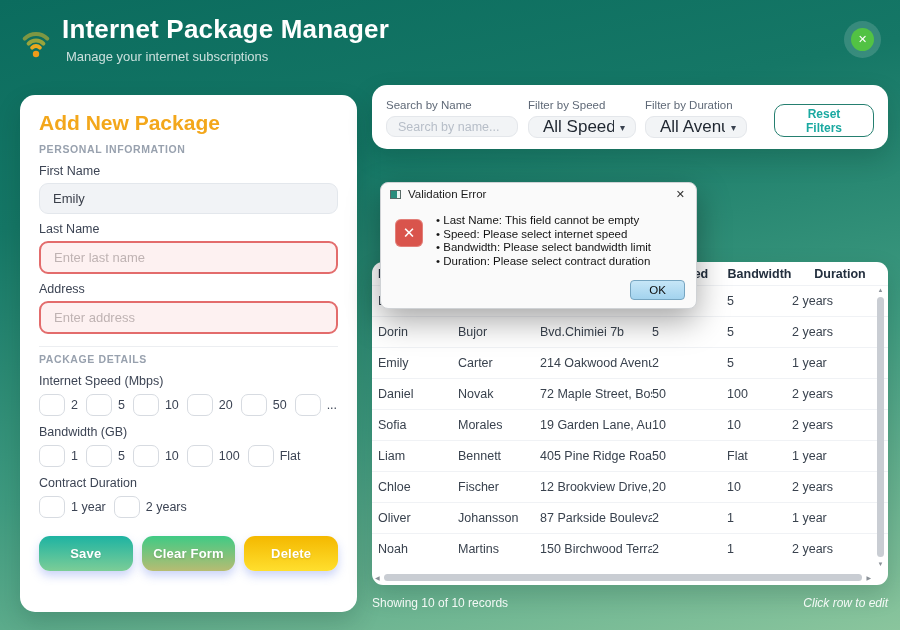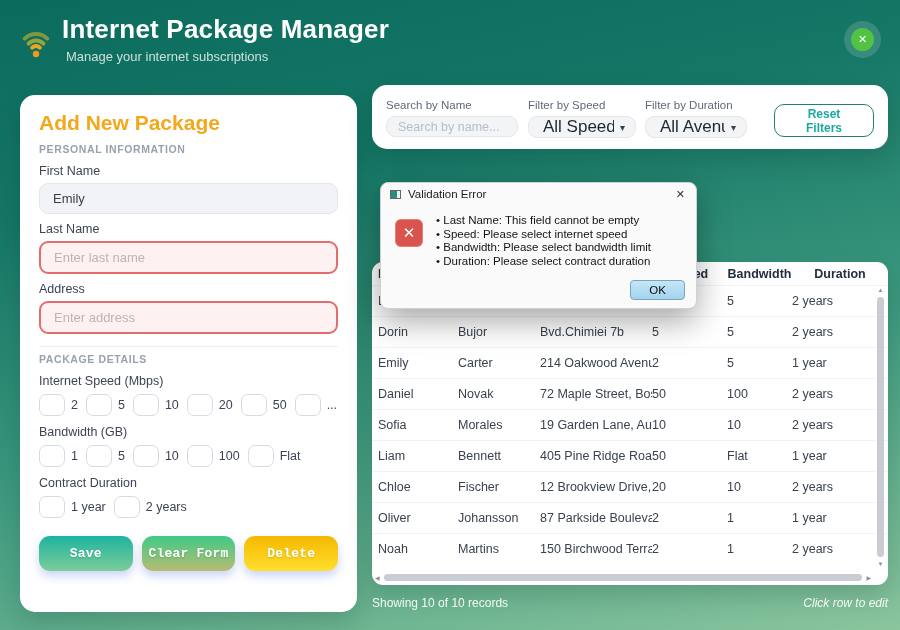--- a/index.html
+++ b/index.html
@@ -35,7 +35,7 @@
   .chk-txt{font-size:12.5px;color:#3c4454;white-space:nowrap;}
   .btn-row{display:flex;gap:9px;margin-top:17px;}
   .fbtn{flex:1;height:35px;border:none;border-radius:11px;color:#fff;font-size:13px;font-weight:bold;
-        font-family:Liberation Mono, monospace;letter-spacing:.2px;text-shadow:0 1px 2px rgba(0,0,0,.15);cursor:pointer;
+        font-family:Liberation Sans, sans-serif;letter-spacing:.2px;text-shadow:0 1px 2px rgba(0,0,0,.15);cursor:pointer;
         box-shadow:0 5px 10px rgba(140,160,240,.45);}
   .btn-save{background:linear-gradient(180deg,#1db3a2,#7ccd97);}
   .btn-clear{background:linear-gradient(180deg,#3fca85,#b7bc72);}

